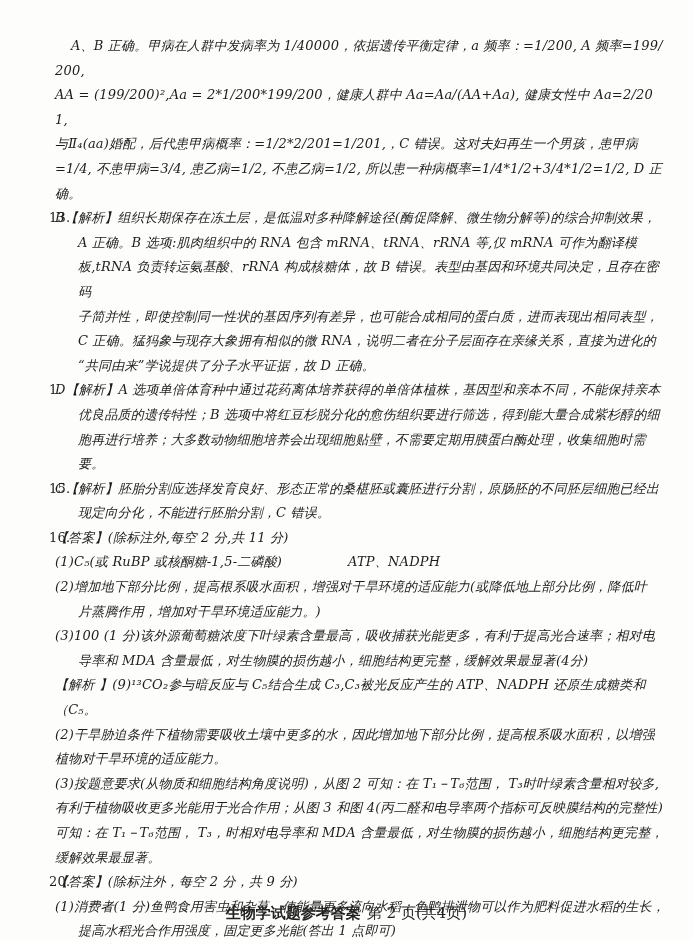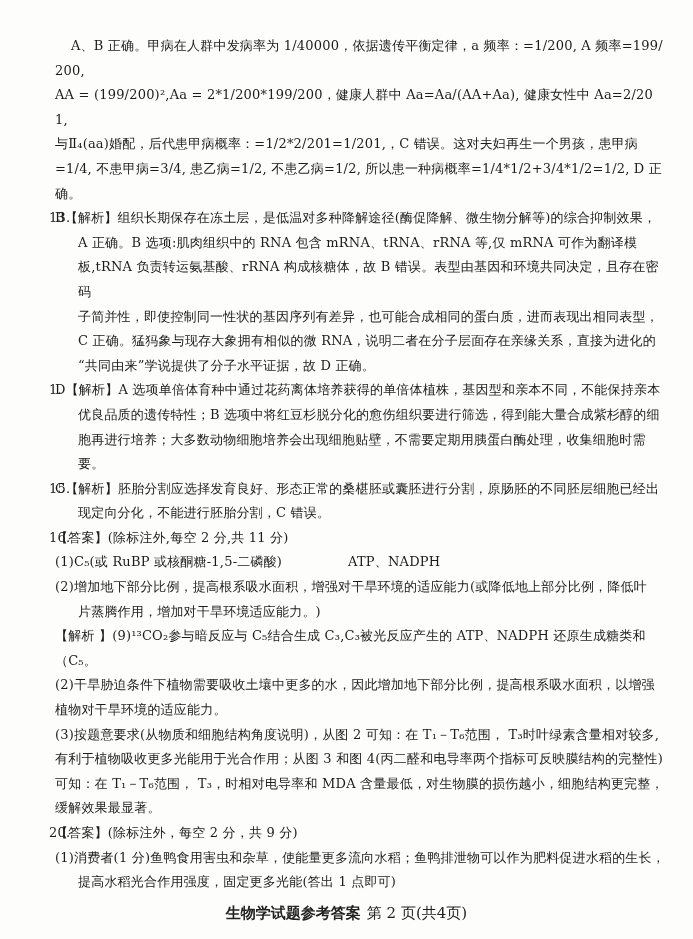--- a/index.html
+++ b/index.html
@@ -25,7 +25,7 @@
     letter-spacing: 0.2px;
   }
   .blk { margin: 0; }
-  .txt { display: block; white-space: pre-wrap; word-break: break-all; }
+  .txt { display: block; white-space: pre-wrap; word-break: break-all; font-style: italic; }
   
   .cont .txt { padding-left: 22px; text-indent: 16px; }
   

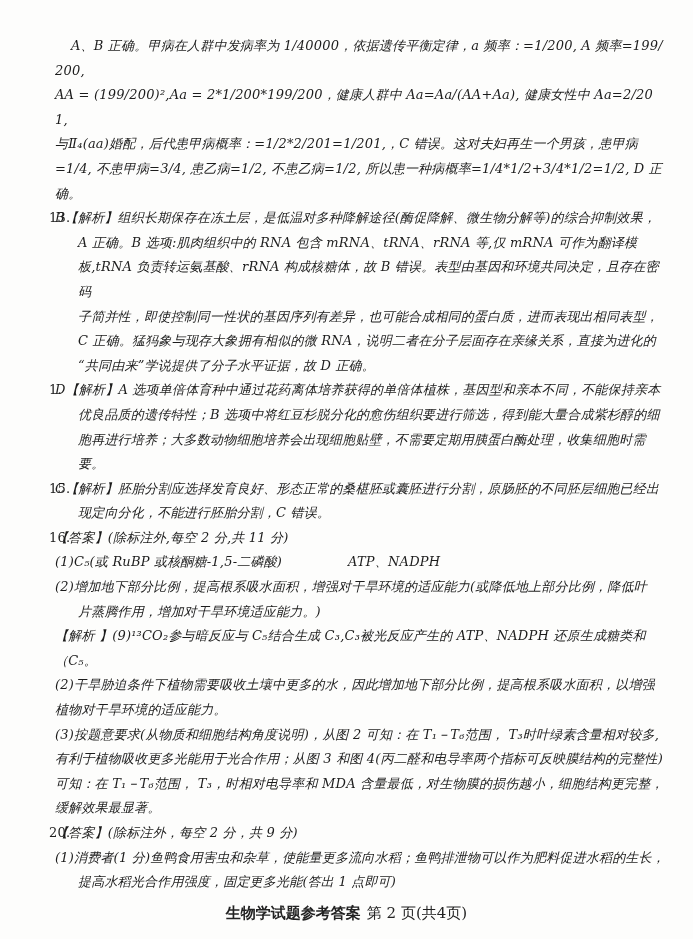--- a/index.html
+++ b/index.html
@@ -97,6 +97,10 @@
       <span class="txt">(2)增加地下部分比例，提高根系吸水面积，增强对干旱环境的适应能力(或降低地上部分比例，降低叶
 片蒸腾作用，增加对干旱环境适应能力。)</span>
     </div>
+    <div class="blk hang">
+      <span class="txt">(3)100 (1 分)该外源葡萄糖浓度下叶绿素含量最高，吸收捕获光能更多，有利于提高光合速率；相对电
+导率和 MDA 含量最低，对生物膜的损伤越小，细胞结构更完整，缓解效果最显著(4分)</span>
+    </div>
 
     <div class="blk flat">
       <span class="txt">【解析 】(9)¹³CO₂参与暗反应与 C₅结合生成 C₃,C₃被光反应产生的 ATP、NADPH 还原生成糖类和

